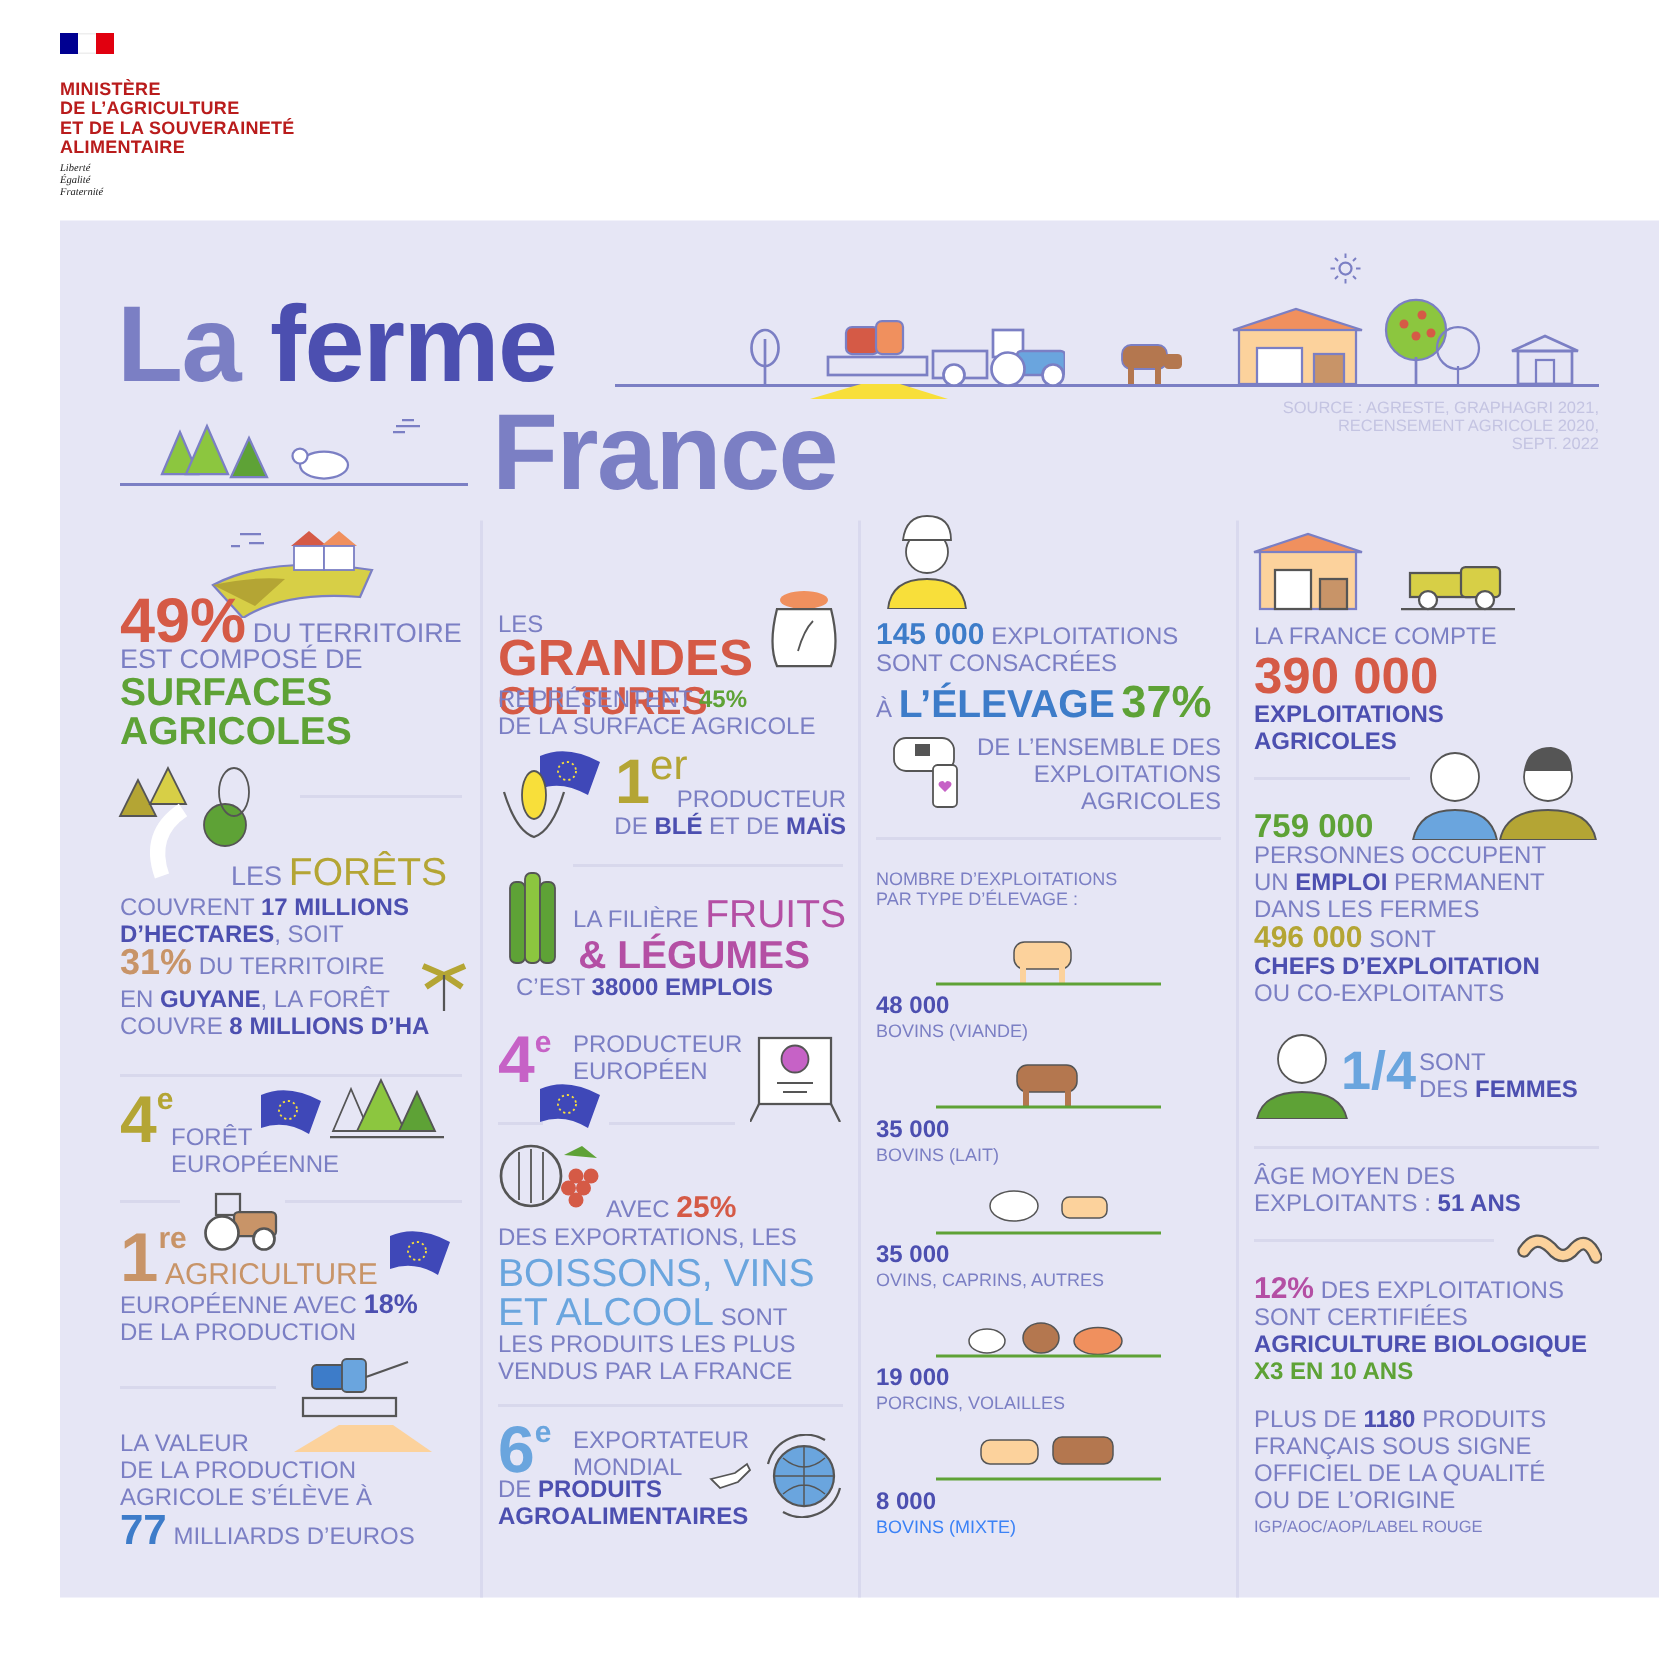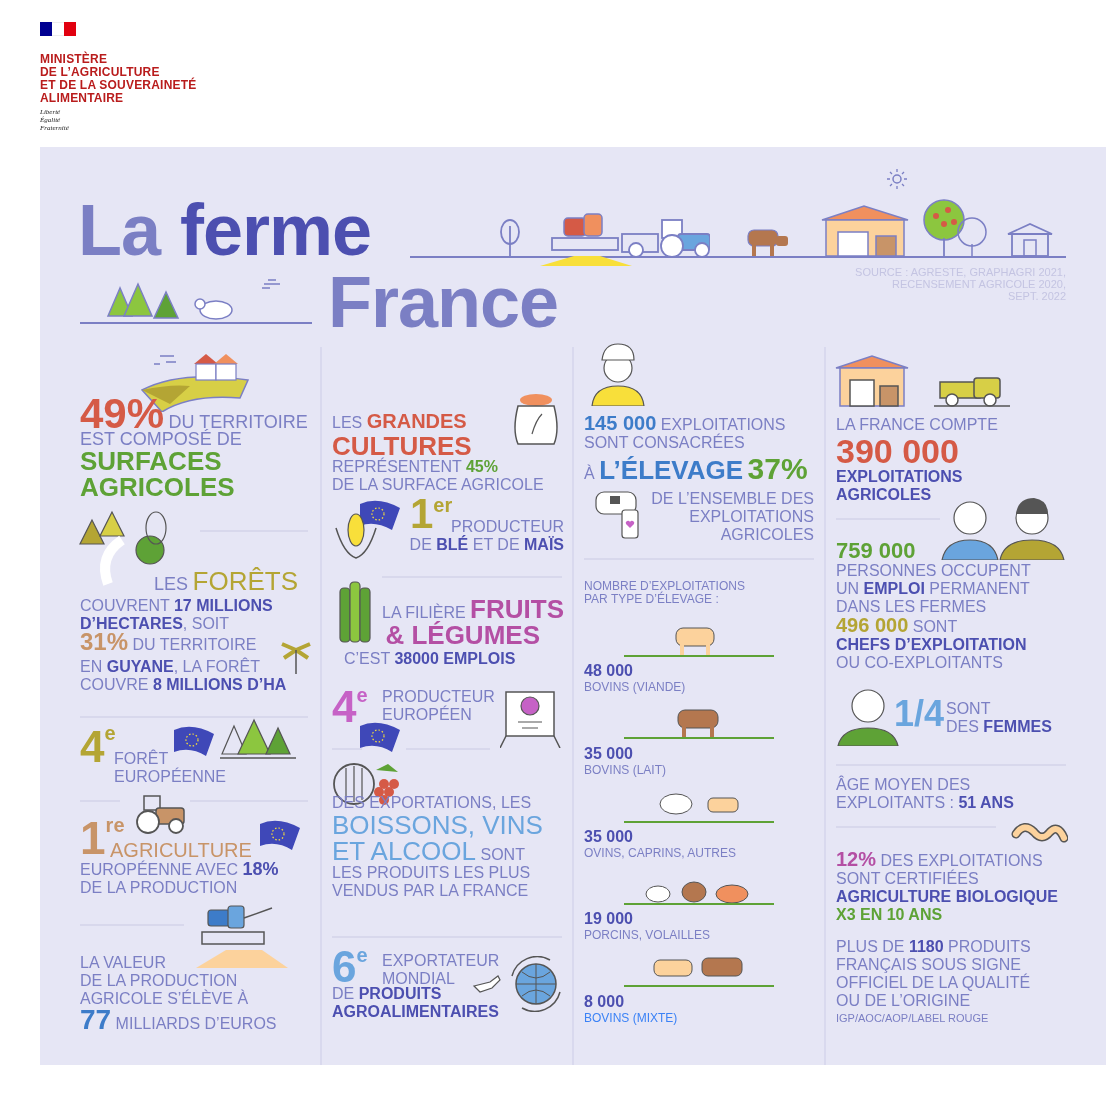--- a/index.html
+++ b/index.html
@@ -225,7 +225,7 @@
 </div>
 
 <div class="abs" style="left:332px;top:408px;width:186px">
-  <div><span class="txt">LES</span> <span class="red" style="font-size:20px;font-weight:700;line-height:26px">GRANDES</span></div>
+  <div><span class="txt">LES</span> <span class="red" style="font-size:34px;font-weight:700;line-height:26px">GRANDES</span></div>
   <div class="red" style="font-size:26px;font-weight:700;line-height:24px">CULTURES</div>
 </div>
 <div class="abs" style="left:332px;top:458px;width:240px">

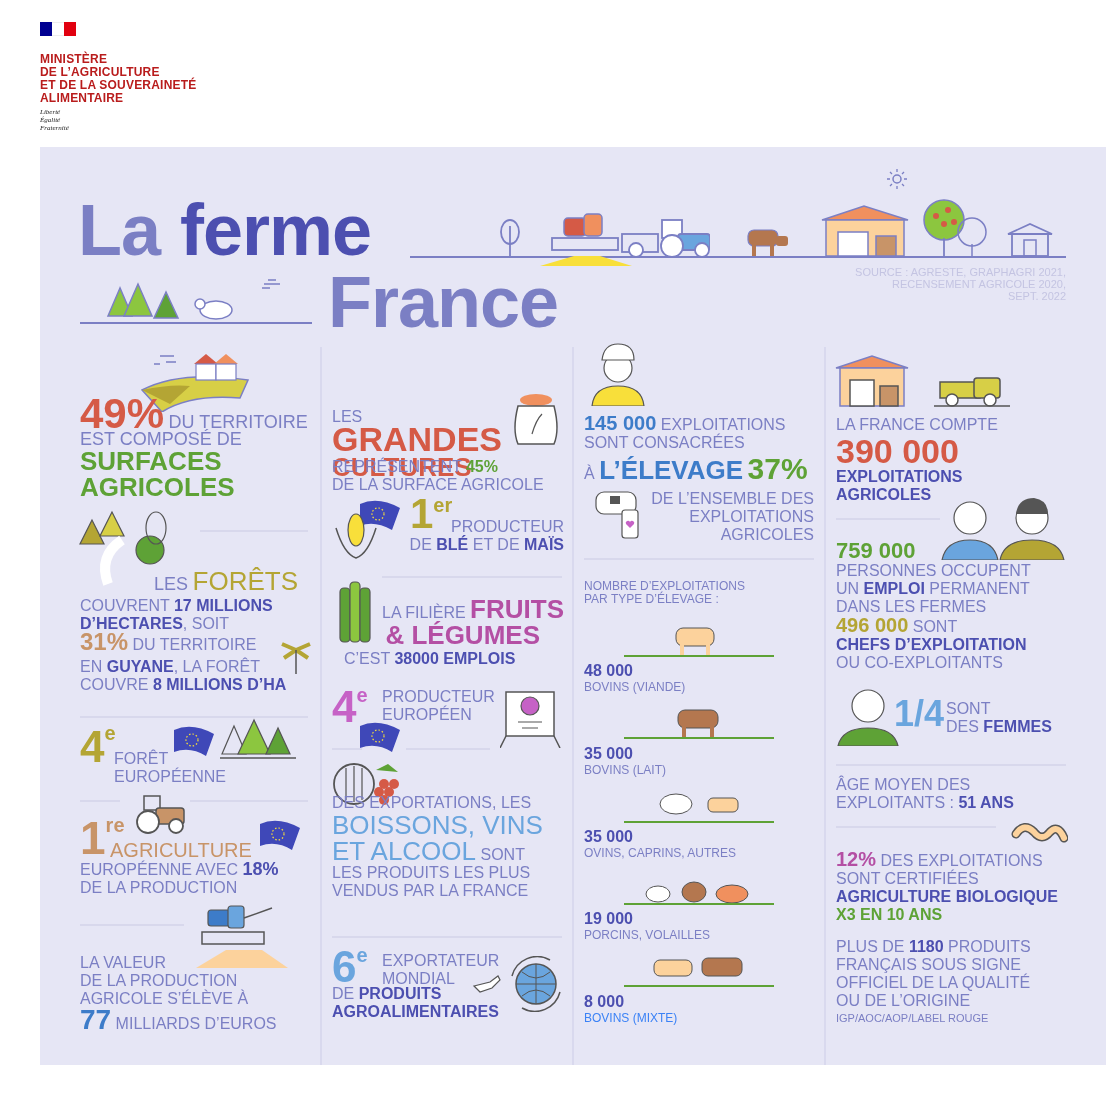--- a/index.html
+++ b/index.html
@@ -244,7 +244,7 @@
   <path d="M2 30 Q10 56 22 60 Q34 56 42 30" fill="none" stroke="#555" stroke-width="1.5"></path>
 </svg>
 <div class="abs" style="left:398px;top:494px;width:166px">
-  <div style="padding-left:12px"><span class="olive" style="font-size:42px;font-weight:700;line-height:40px">1</span><span class="olive" style="font-size:20px;font-weight:700;vertical-align:16px">er</span></div>
+  <div style="padding-left:12px"><span class="olive" style="font-size:42px;font-weight:700;line-height:40px">1</span><span class="olive" style="font-size:28px;font-weight:400;vertical-align:16px">er</span></div>
   <div class="txt right" style="margin-top:-16px">PRODUCTEUR</div>
   <div class="txt right"><span>DE</span> <span class="b">BLÉ</span> <span>ET DE</span> <span class="b">MAÏS</span></div>
 </div>

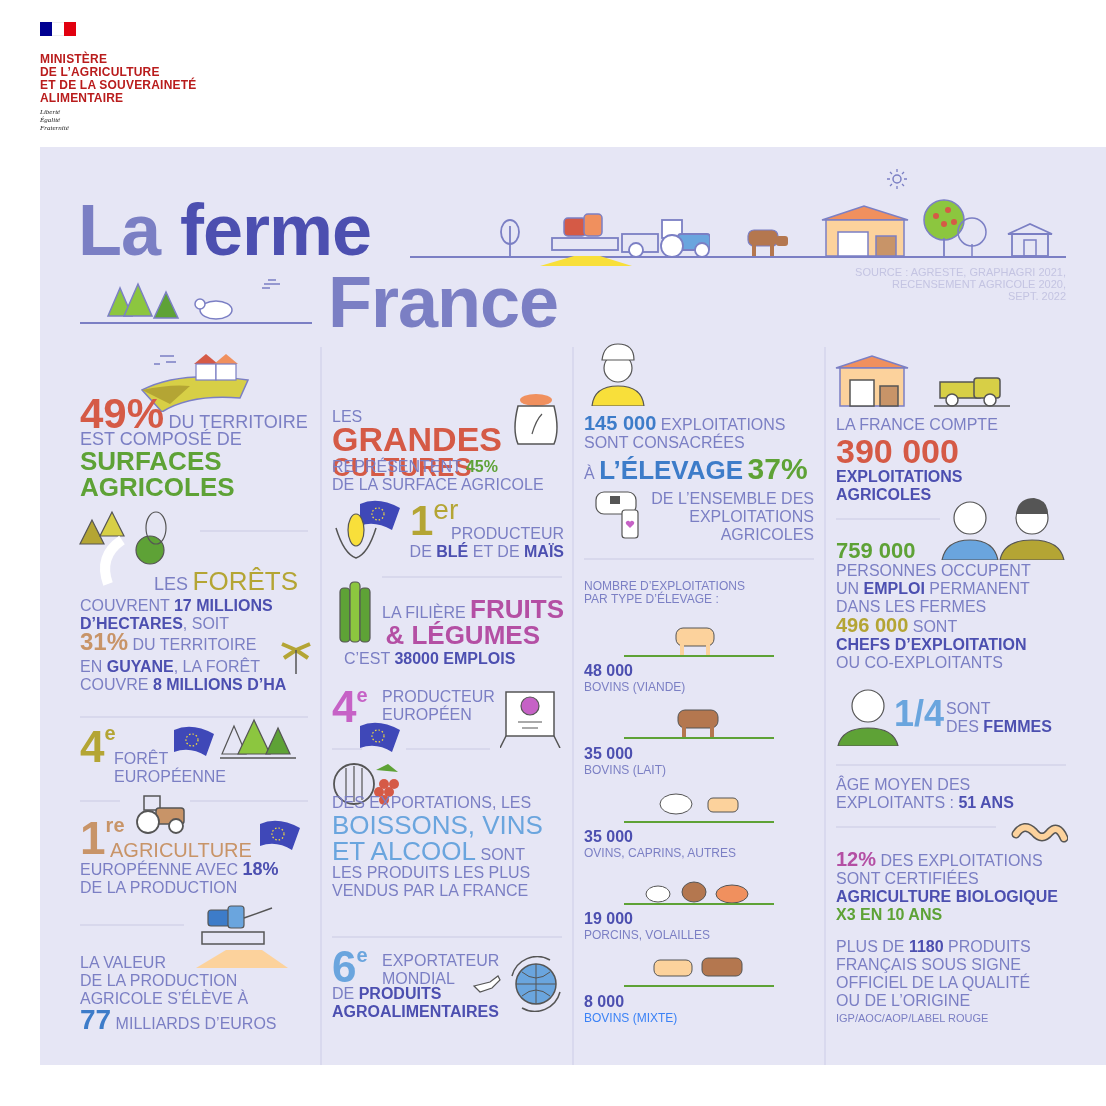--- a/index.html
+++ b/index.html
@@ -256,7 +256,7 @@
   <rect x="24" y="10" width="10" height="54" rx="4" fill="#5ea236" stroke="#555" stroke-width="1.2"></rect>
 </svg>
 <div class="abs" style="left:380px;top:596px;width:184px">
-  <div class="right"><span class="txt">LA FILIÈRE</span> <span class="purple" style="font-size:26px;font-weight:700;line-height:26px">FRUITS</span></div>
+  <div class="right"><span class="txt">LA FILIÈRE</span> <span class="purple" style="font-size:26px;font-weight:400;line-height:26px">FRUITS</span></div>
   <div class="purple right" style="font-size:26px;font-weight:700;line-height:26px;padding-right:24px">&amp; LÉGUMES</div>
 </div>
 <div class="abs" style="left:344px;top:650px;width:220px">

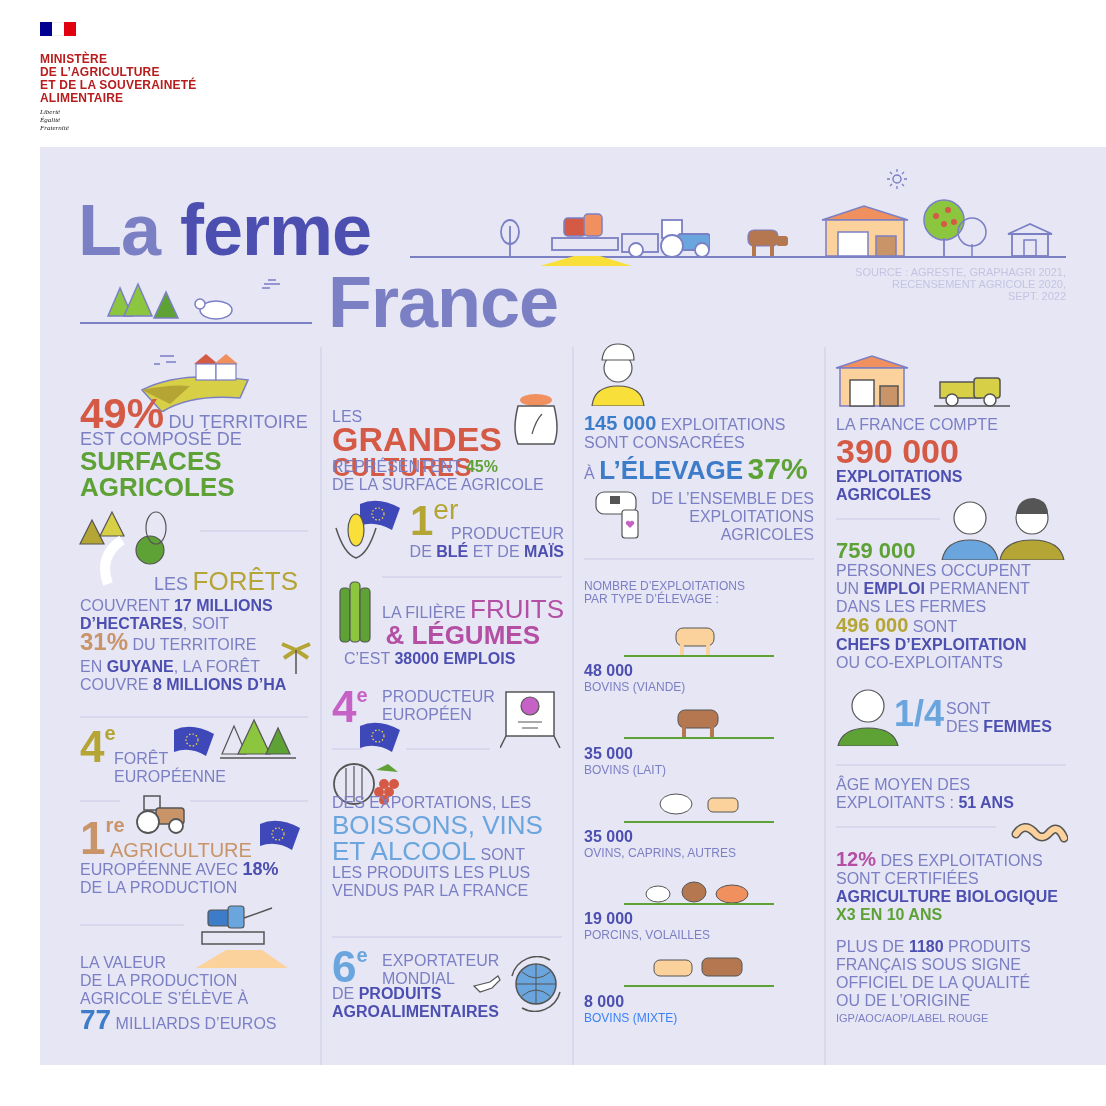--- a/index.html
+++ b/index.html
@@ -291,6 +291,7 @@
     <circle cx="52" cy="40" r="5" fill="#d55a46"></circle>
 </svg>
 <div class="abs" style="left:332px;top:794px;width:232px">
+  <div style="padding-left:72px"><span class="txt">AVEC</span> <span class="red" style="font-size:20px;font-weight:700">25%</span></div>
   <div class="txt">DES EXPORTATIONS, LES</div>
   <div class="lblue" style="font-size:26px;line-height:26px">BOISSONS, VINS</div>
   <div><span class="lblue" style="font-size:26px;line-height:26px">ET ALCOOL</span> <span class="txt">SONT</span></div>

